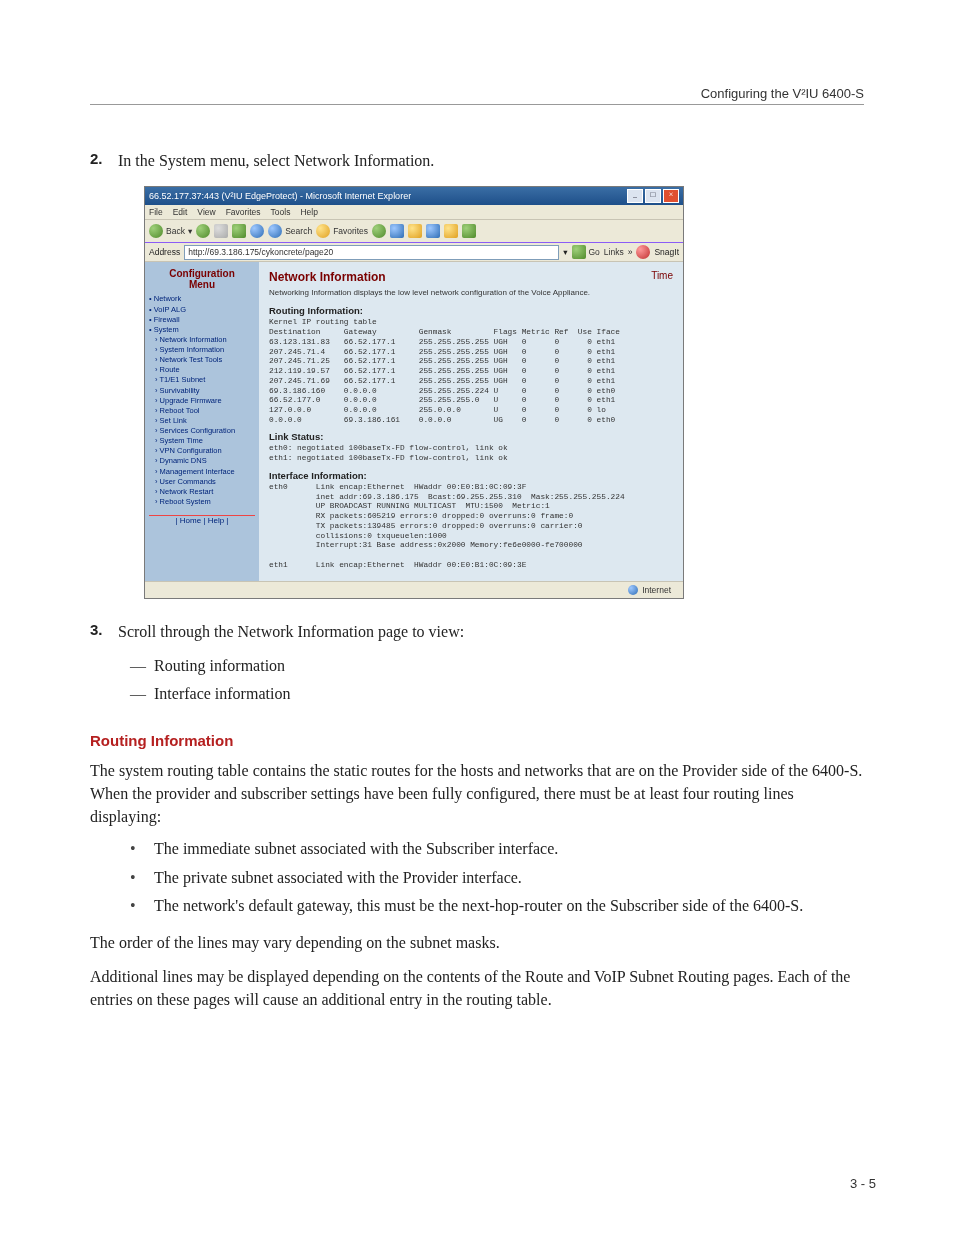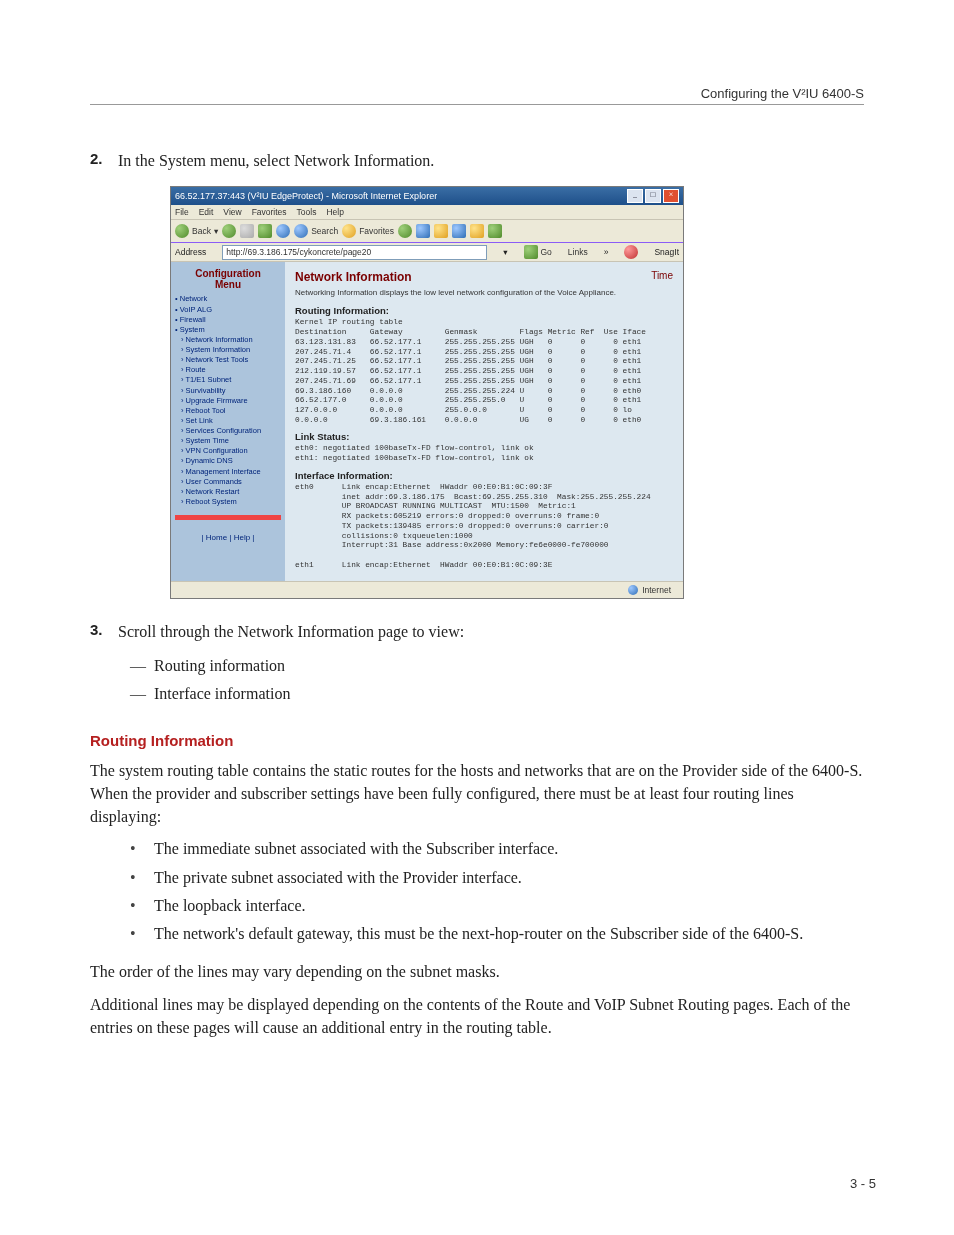--- a/index.html
+++ b/index.html
@@ -11,7 +11,7 @@
   .step-num{font-weight:bold;font-family:Arial,Helvetica,sans-serif;font-size:15px;width:28px;flex:none;}
   .step-body{font-size:16px;line-height:1.4;}
   .screenshot{margin:14px 0 22px 54px;width:540px;height:auto;}
-  .ss-frame{border:1px solid #7a7a7a;background:#ef4444;margin-left:26px;}
+  .ss-frame{border:1px solid #7a7a7a;background:#ef4444;}
   .ss-titlebar{height:18px;background:linear-gradient(#3a6ea5,#1e4f8a);display:flex;align-items:center;justify-content:space-between;padding:0 4px;}
   .ss-titletxt{color:#fff;font-family:Tahoma,Arial,sans-serif;font-size:9px;white-space:nowrap;overflow:hidden;}
   .ss-winbtns{display:flex;gap:2px;}

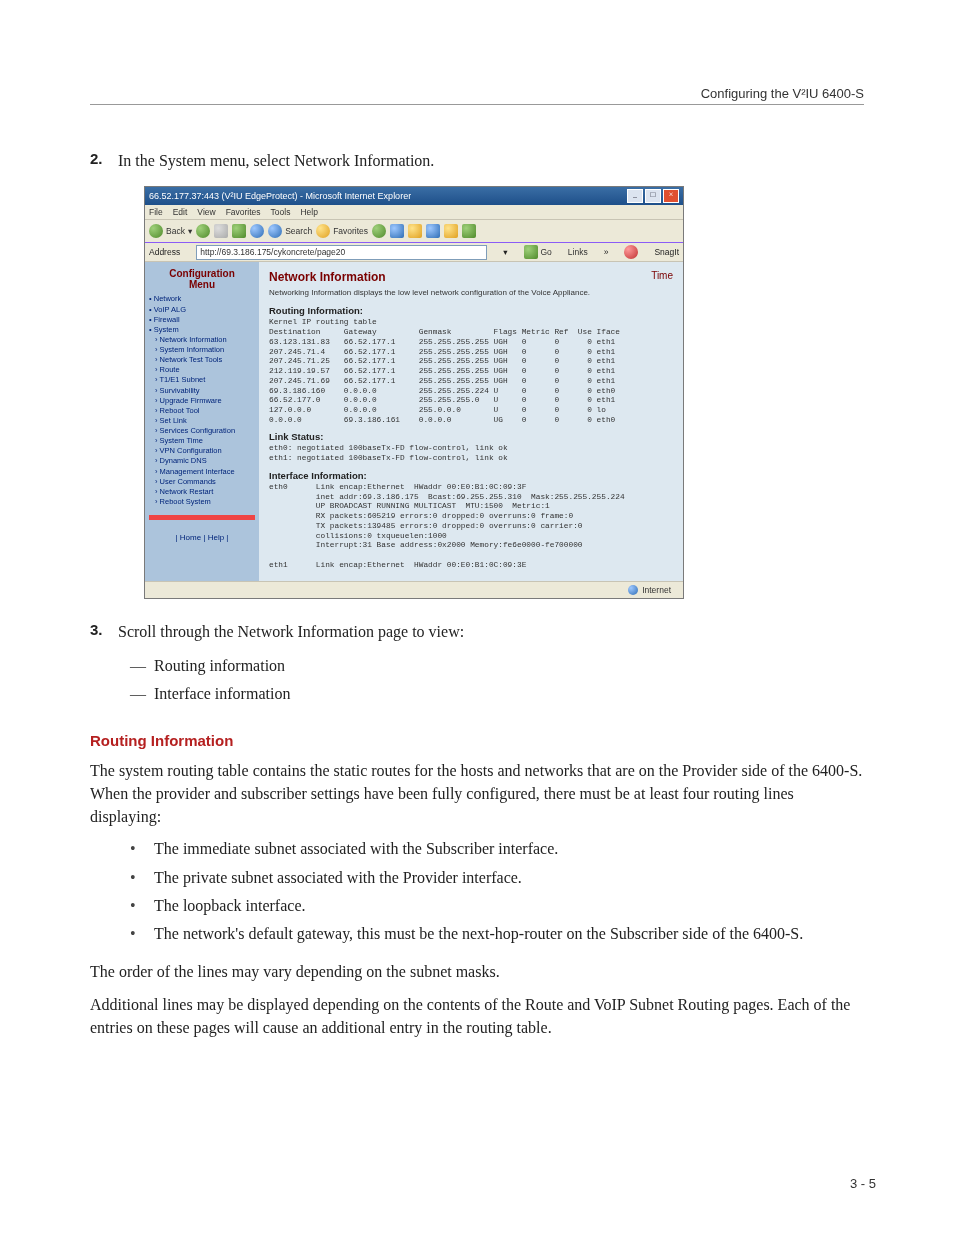--- a/index.html
+++ b/index.html
@@ -26,7 +26,7 @@
   .ss-ico.bl{background:radial-gradient(circle at 30% 30%,#9ec8ff,#2e6db5);}
   .ss-ico.yl{background:radial-gradient(circle at 30% 30%,#ffe38a,#e0a020);}
   .ss-ico.sq{border-radius:2px;}
-  .ss-addr{height:18px;background:#ece9d8;border-bottom:1px solid #c8c4b4;display:flex;align-items:center;font-family:Tahoma,Arial,sans-serif;font-size:8.5px;padding:0 4px;gap:16px;}
+  .ss-addr{height:18px;background:#ece9d8;border-bottom:1px solid #c8c4b4;display:flex;align-items:center;font-family:Tahoma,Arial,sans-serif;font-size:8.5px;padding:0 4px;gap:4px;}
   .ss-addr-field{flex:1;height:13px;background:#fff;border:1px solid #7f9db9;font-size:8.5px;padding:0 3px;line-height:13px;color:#333;white-space:nowrap;overflow:hidden;}
   .ss-go{display:flex;align-items:center;gap:3px;font-size:8.5px;color:#333;}
   .ss-links{font-size:8.5px;color:#333;}

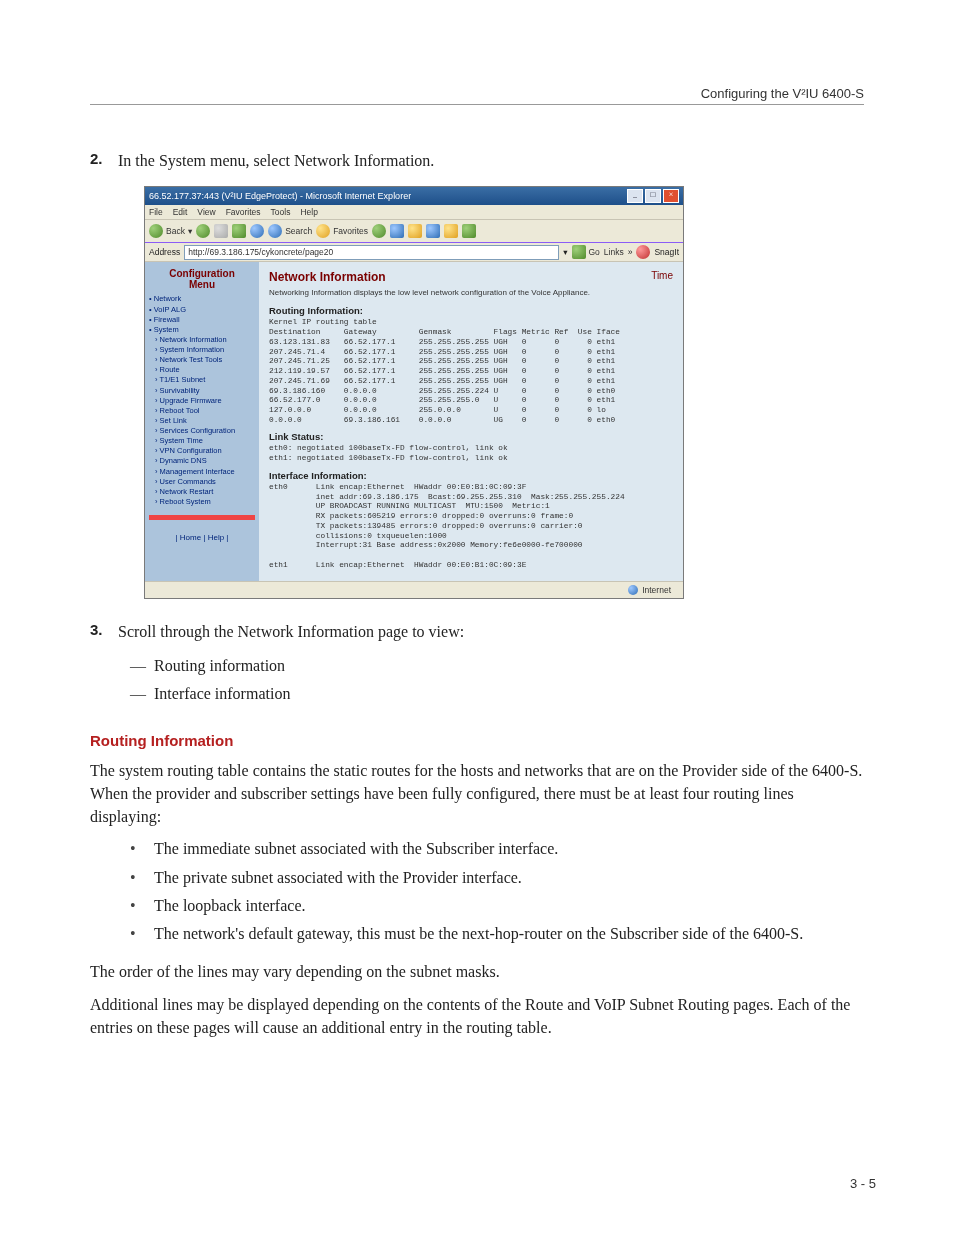--- a/index.html
+++ b/index.html
@@ -38,7 +38,7 @@
   .ss-side li.indent{padding-left:6px;}
   .ss-side li.top::before{content:"• ";}
   .ss-side li.sub::before{content:"› ";color:#00247a;}
-  .ss-side .side-bot{margin-top:8px;border-top:5px solid #ef4444;padding-top:13px;font-size:8px;color:#00247a;text-align:center;}
+  .ss-side .side-bot{margin-top:8px;border-top:1px solid #ef4444;padding-top:0;font-size:8px;color:#00247a;text-align:center;}
   .ss-main{flex:1;background:#dde8f0;padding:8px 10px;font-family:"Courier New",monospace;font-size:8.5px;color:#333;overflow:hidden;}
   .ss-main .mn-title{color:#7a0000;font-family:Verdana,Arial,sans-serif;font-weight:bold;font-size:12px;}
   .ss-main .mn-info{float:right;color:#7a0000;font-family:Verdana,Arial,sans-serif;font-size:10px;margin-top:-14px;}

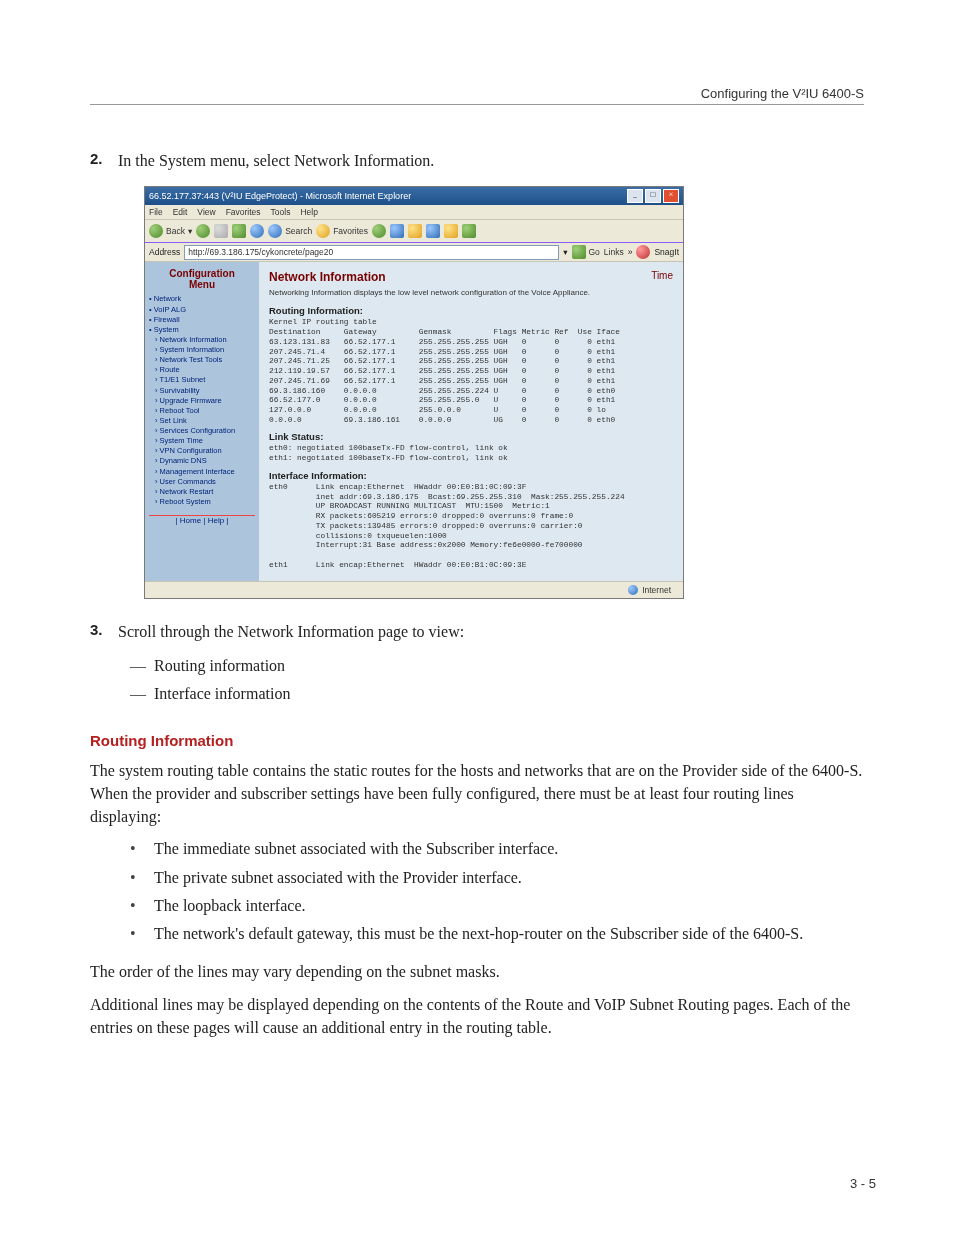--- a/index.html
+++ b/index.html
@@ -204,7 +204,6 @@
     <ul class="sub-list dot">
       <li>The immediate subnet associated with the Subscriber interface.</li>
       <li>The private subnet associated with the Provider interface.</li>
-      <li>The loopback interface.</li>
       <li>The network's default gateway, this must be the next-hop-router on the Subscriber side of the 6400-S.</li>
     </ul>
     <p class="body">The order of the lines may vary depending on the subnet masks.</p>

